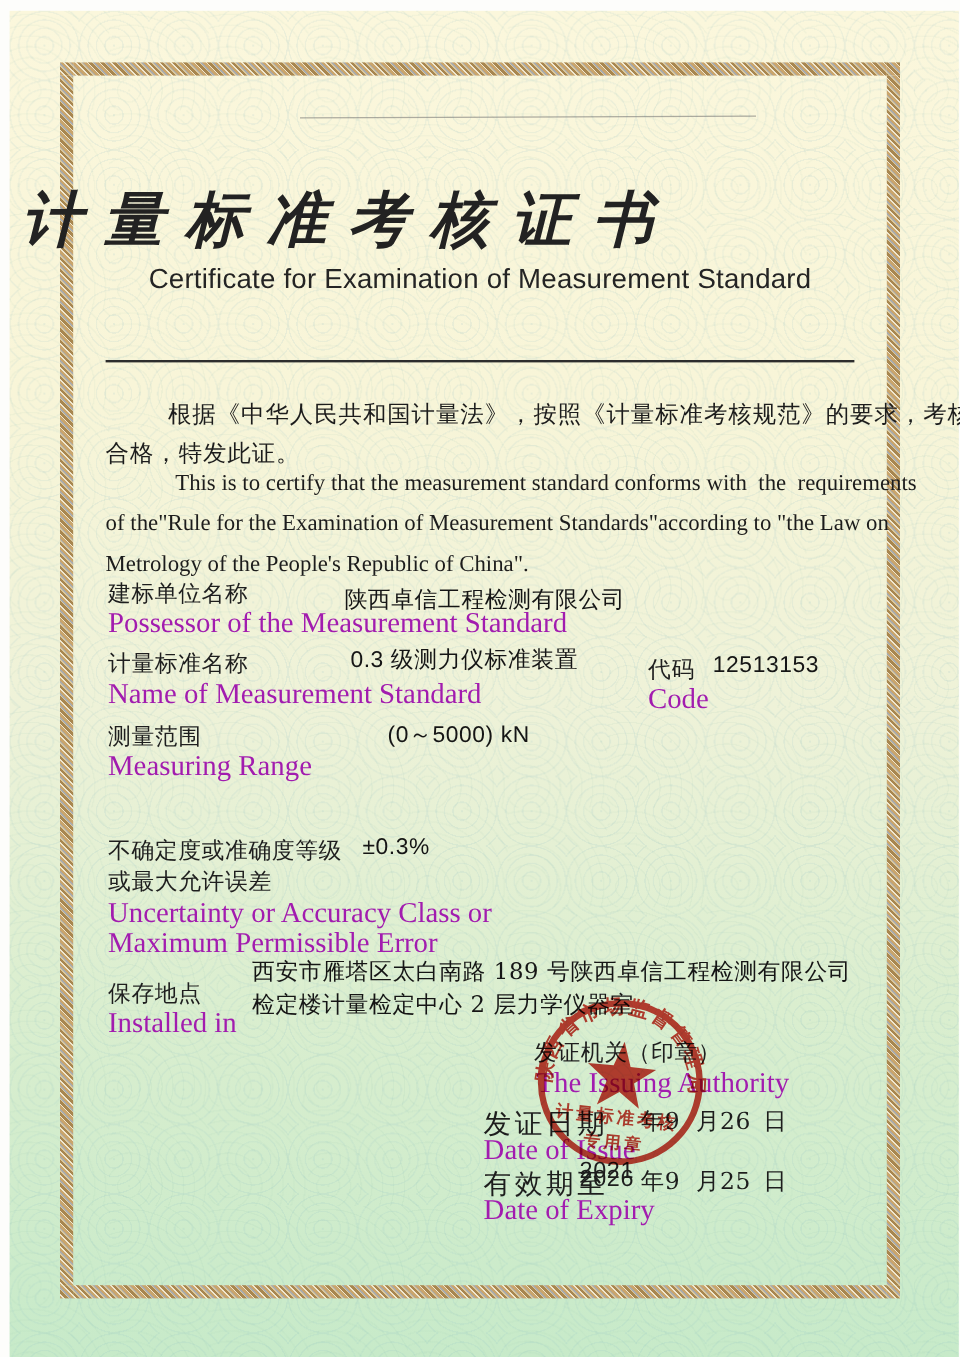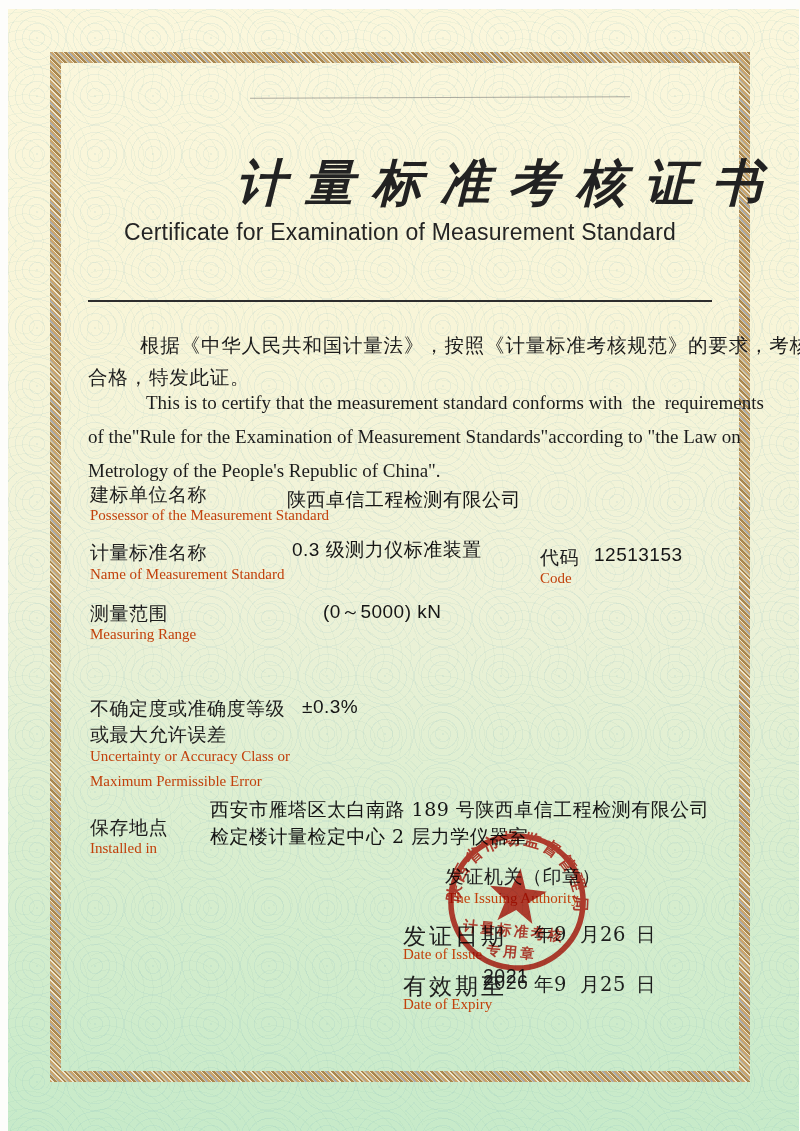--- a/index.html
+++ b/index.html
@@ -21,7 +21,7 @@
   .artifact-line{position:absolute;left:250px;top:97px;width:380px;height:1px;
                  background:rgba(110,110,110,.55);transform:rotate(-.2deg);}
   .abs{position:absolute;}
-  .title-cn{left:0;top:150px;width:780px;text-align:right;
+  .title-cn{left:0;top:150px;width:780px;text-align:left;
             font-family:"DejaVu Serif","Liberation Serif",serif;font-weight:bold;font-style:italic;
             font-size:50px;letter-spacing:.36em;text-indent:.36em;color:#222;}
   .title-en{left:0;top:219px;width:800px;text-align:center;font-size:23px;letter-spacing:.2px;color:#242424;}

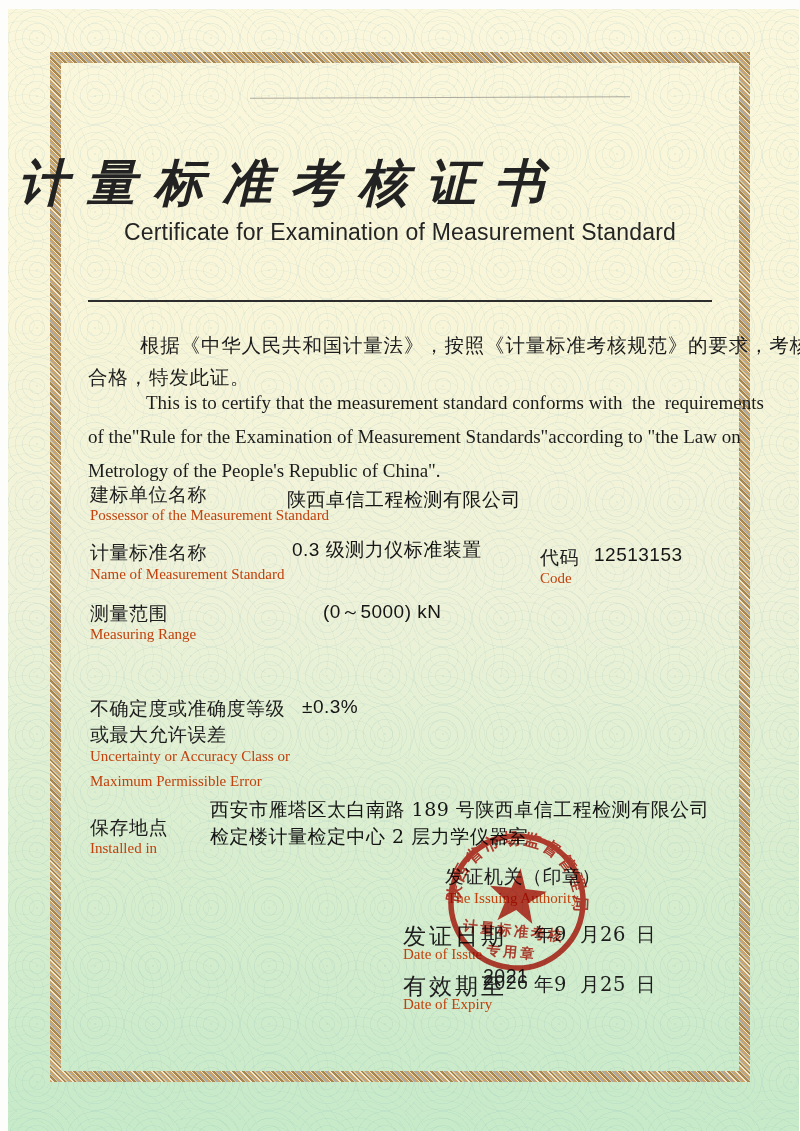--- a/index.html
+++ b/index.html
@@ -36,7 +36,7 @@
   .p-cn{font-size:19.5px;letter-spacing:.8px;color:#1c1c1c;white-space:pre;}
   .p-en{font-family:"Liberation Serif",serif;font-size:19px;color:#1c1c1c;white-space:pre;}
   .f-label{font-size:19px;letter-spacing:.5px;color:#1e1e1e;}
-  .f-en{font-family:"Liberation Serif",serif;font-size:15px;color:#c2410c;}
+  .f-en{font-family:"Liberation Serif",serif;font-size:24px;color:#a21caf;}
   .f-value{font-size:19px;color:#151515;letter-spacing:.5px;}
   .date-label{font-size:23px;letter-spacing:3px;}
   .date-part{font-size:19.5px;letter-spacing:.5px;}

